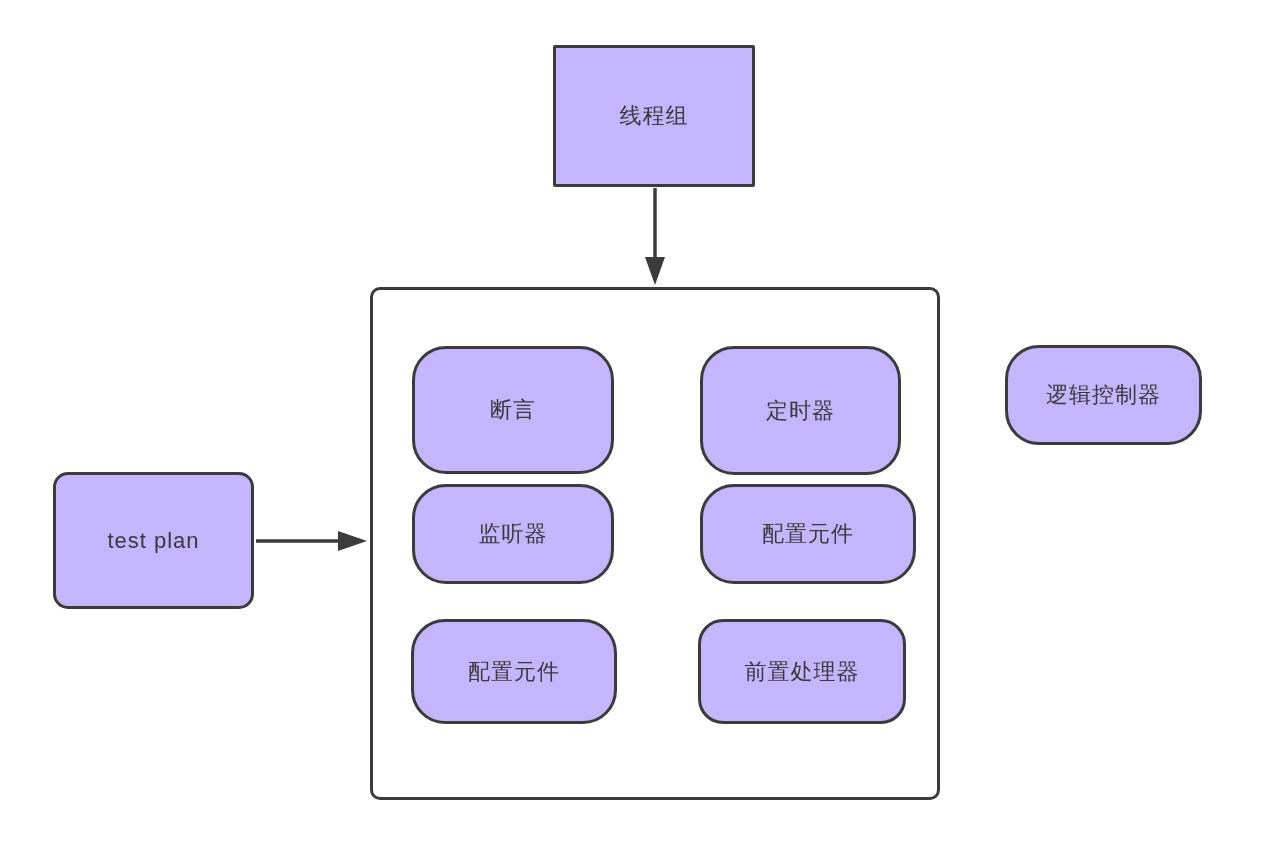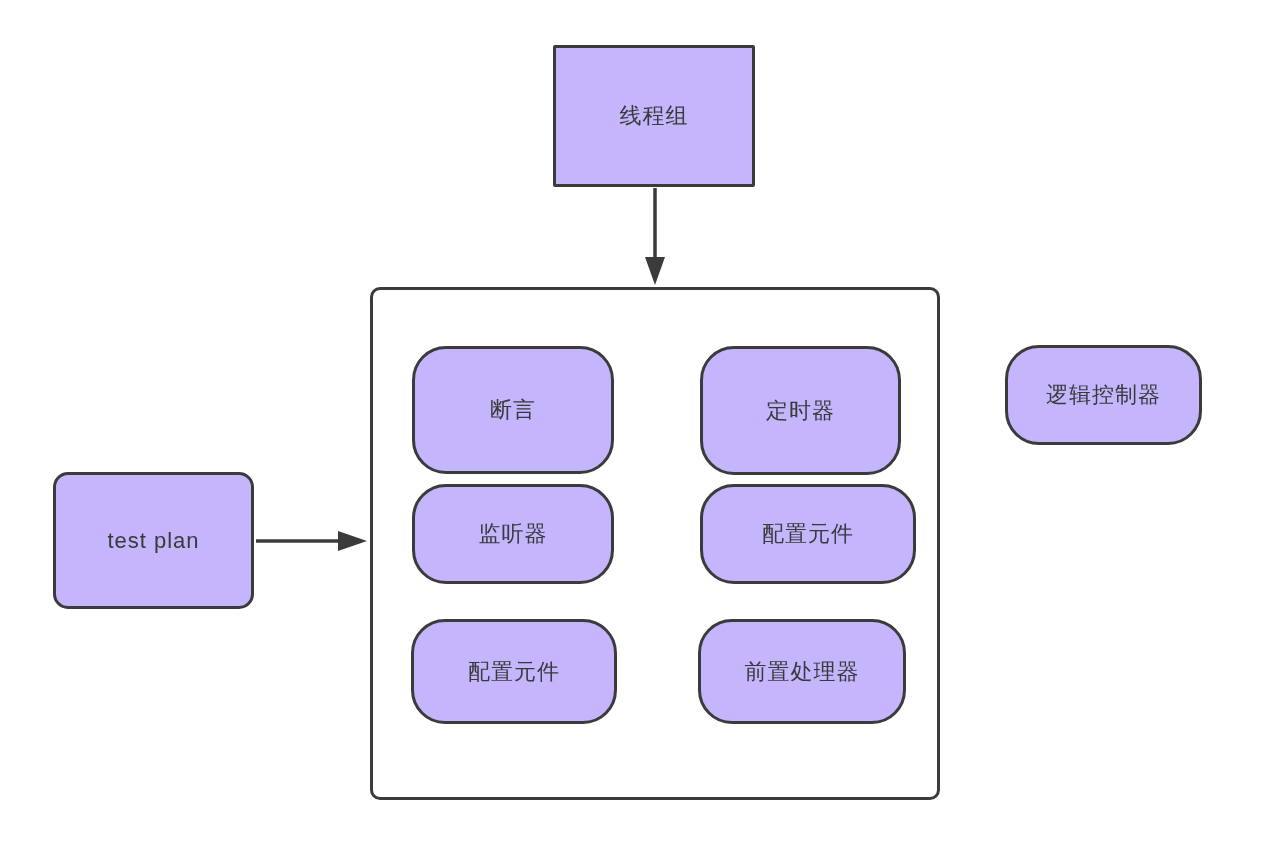--- a/index.html
+++ b/index.html
@@ -57,7 +57,7 @@
   #listener         { left: 412px; top: 484px; width: 202px; height: 100px; }
   #config-element   { left: 700px; top: 484px; width: 216px; height: 100px; }
   #post-processor   { left: 411px; top: 619px; width: 206px; height: 105px; }
-  #pre-processor    { left: 698px; top: 619px; width: 208px; height: 105px; }
+  #pre-processor    { left: 698px; top: 619px; width: 208px; height: 105px; border-radius: 25px; }
   #logic-controller { left: 1005px; top: 345px; width: 197px; height: 100px; }
   #sampler          { left: 1005px; top: 620px; width: 197px; height: 100px; }
 </style>

